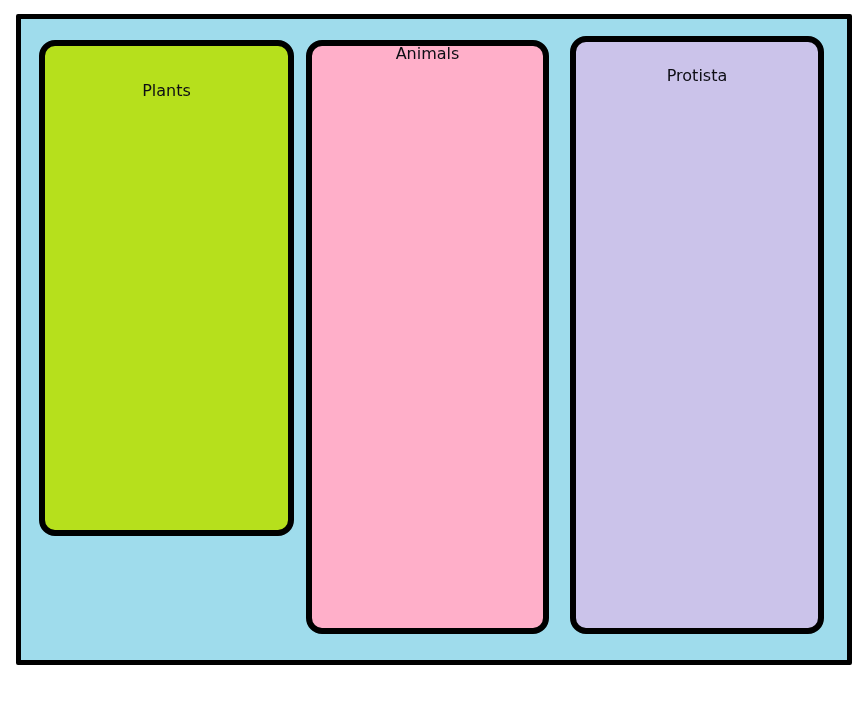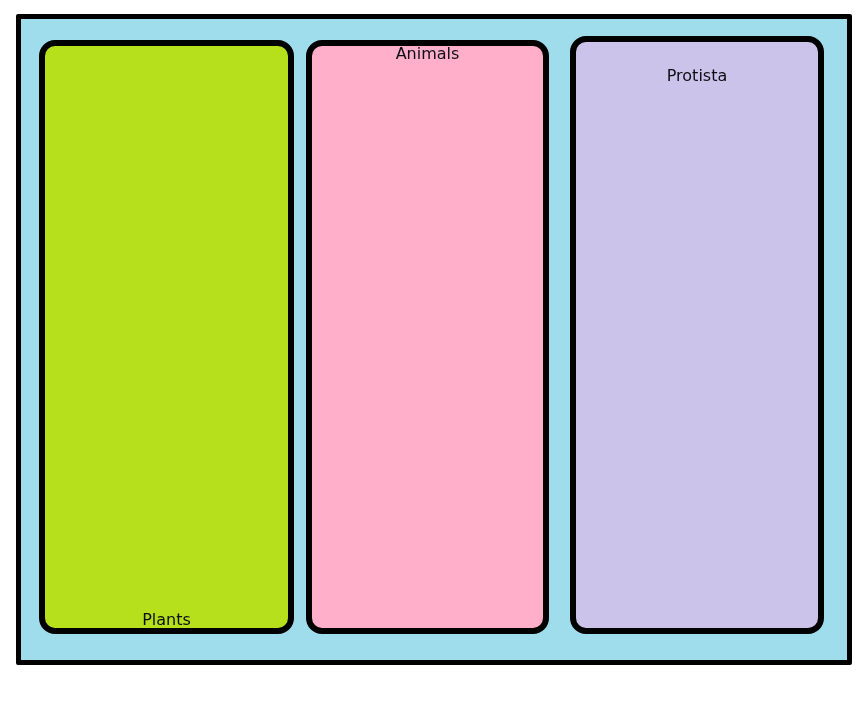--- a/index.html
+++ b/index.html
@@ -59,9 +59,8 @@
     left: 18px;
     top: 21px;
     width: 255px;
-    height: 594px;
+    height: 496px;
     background: #b6e01c;
-    align-items: flex-end;
   }
   #card-plants .column-title { padding-top: 37px; }
 

